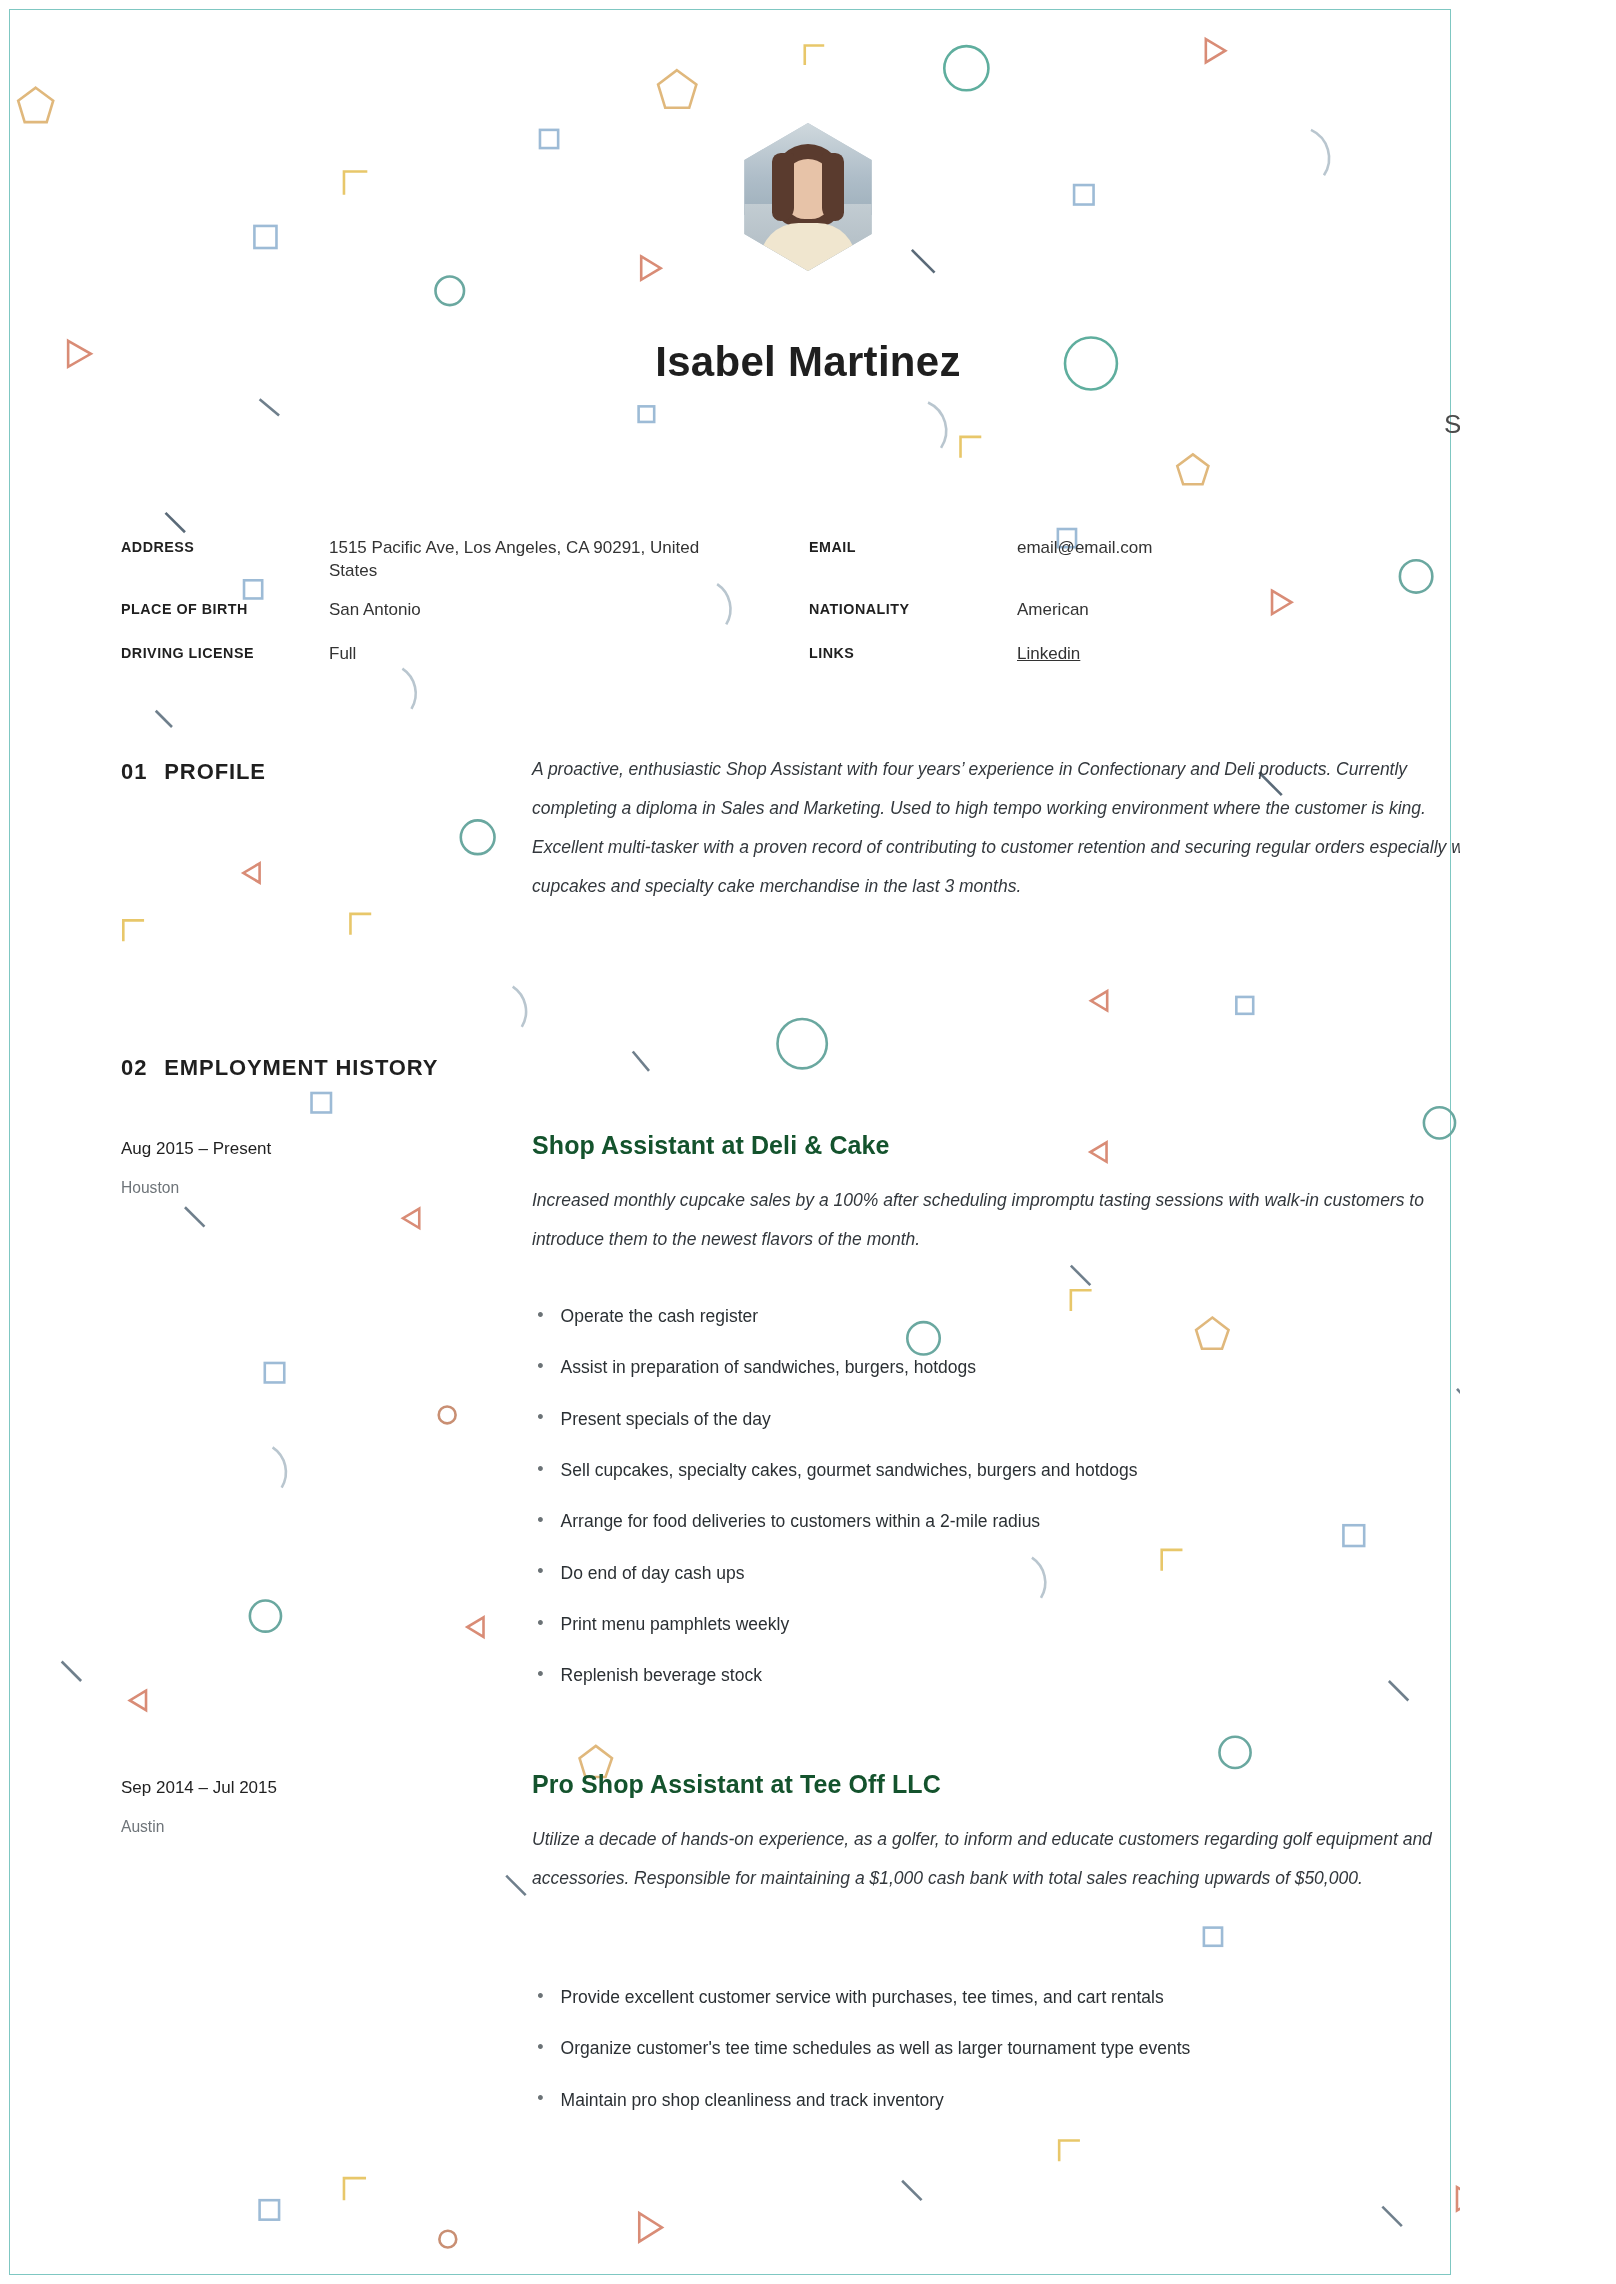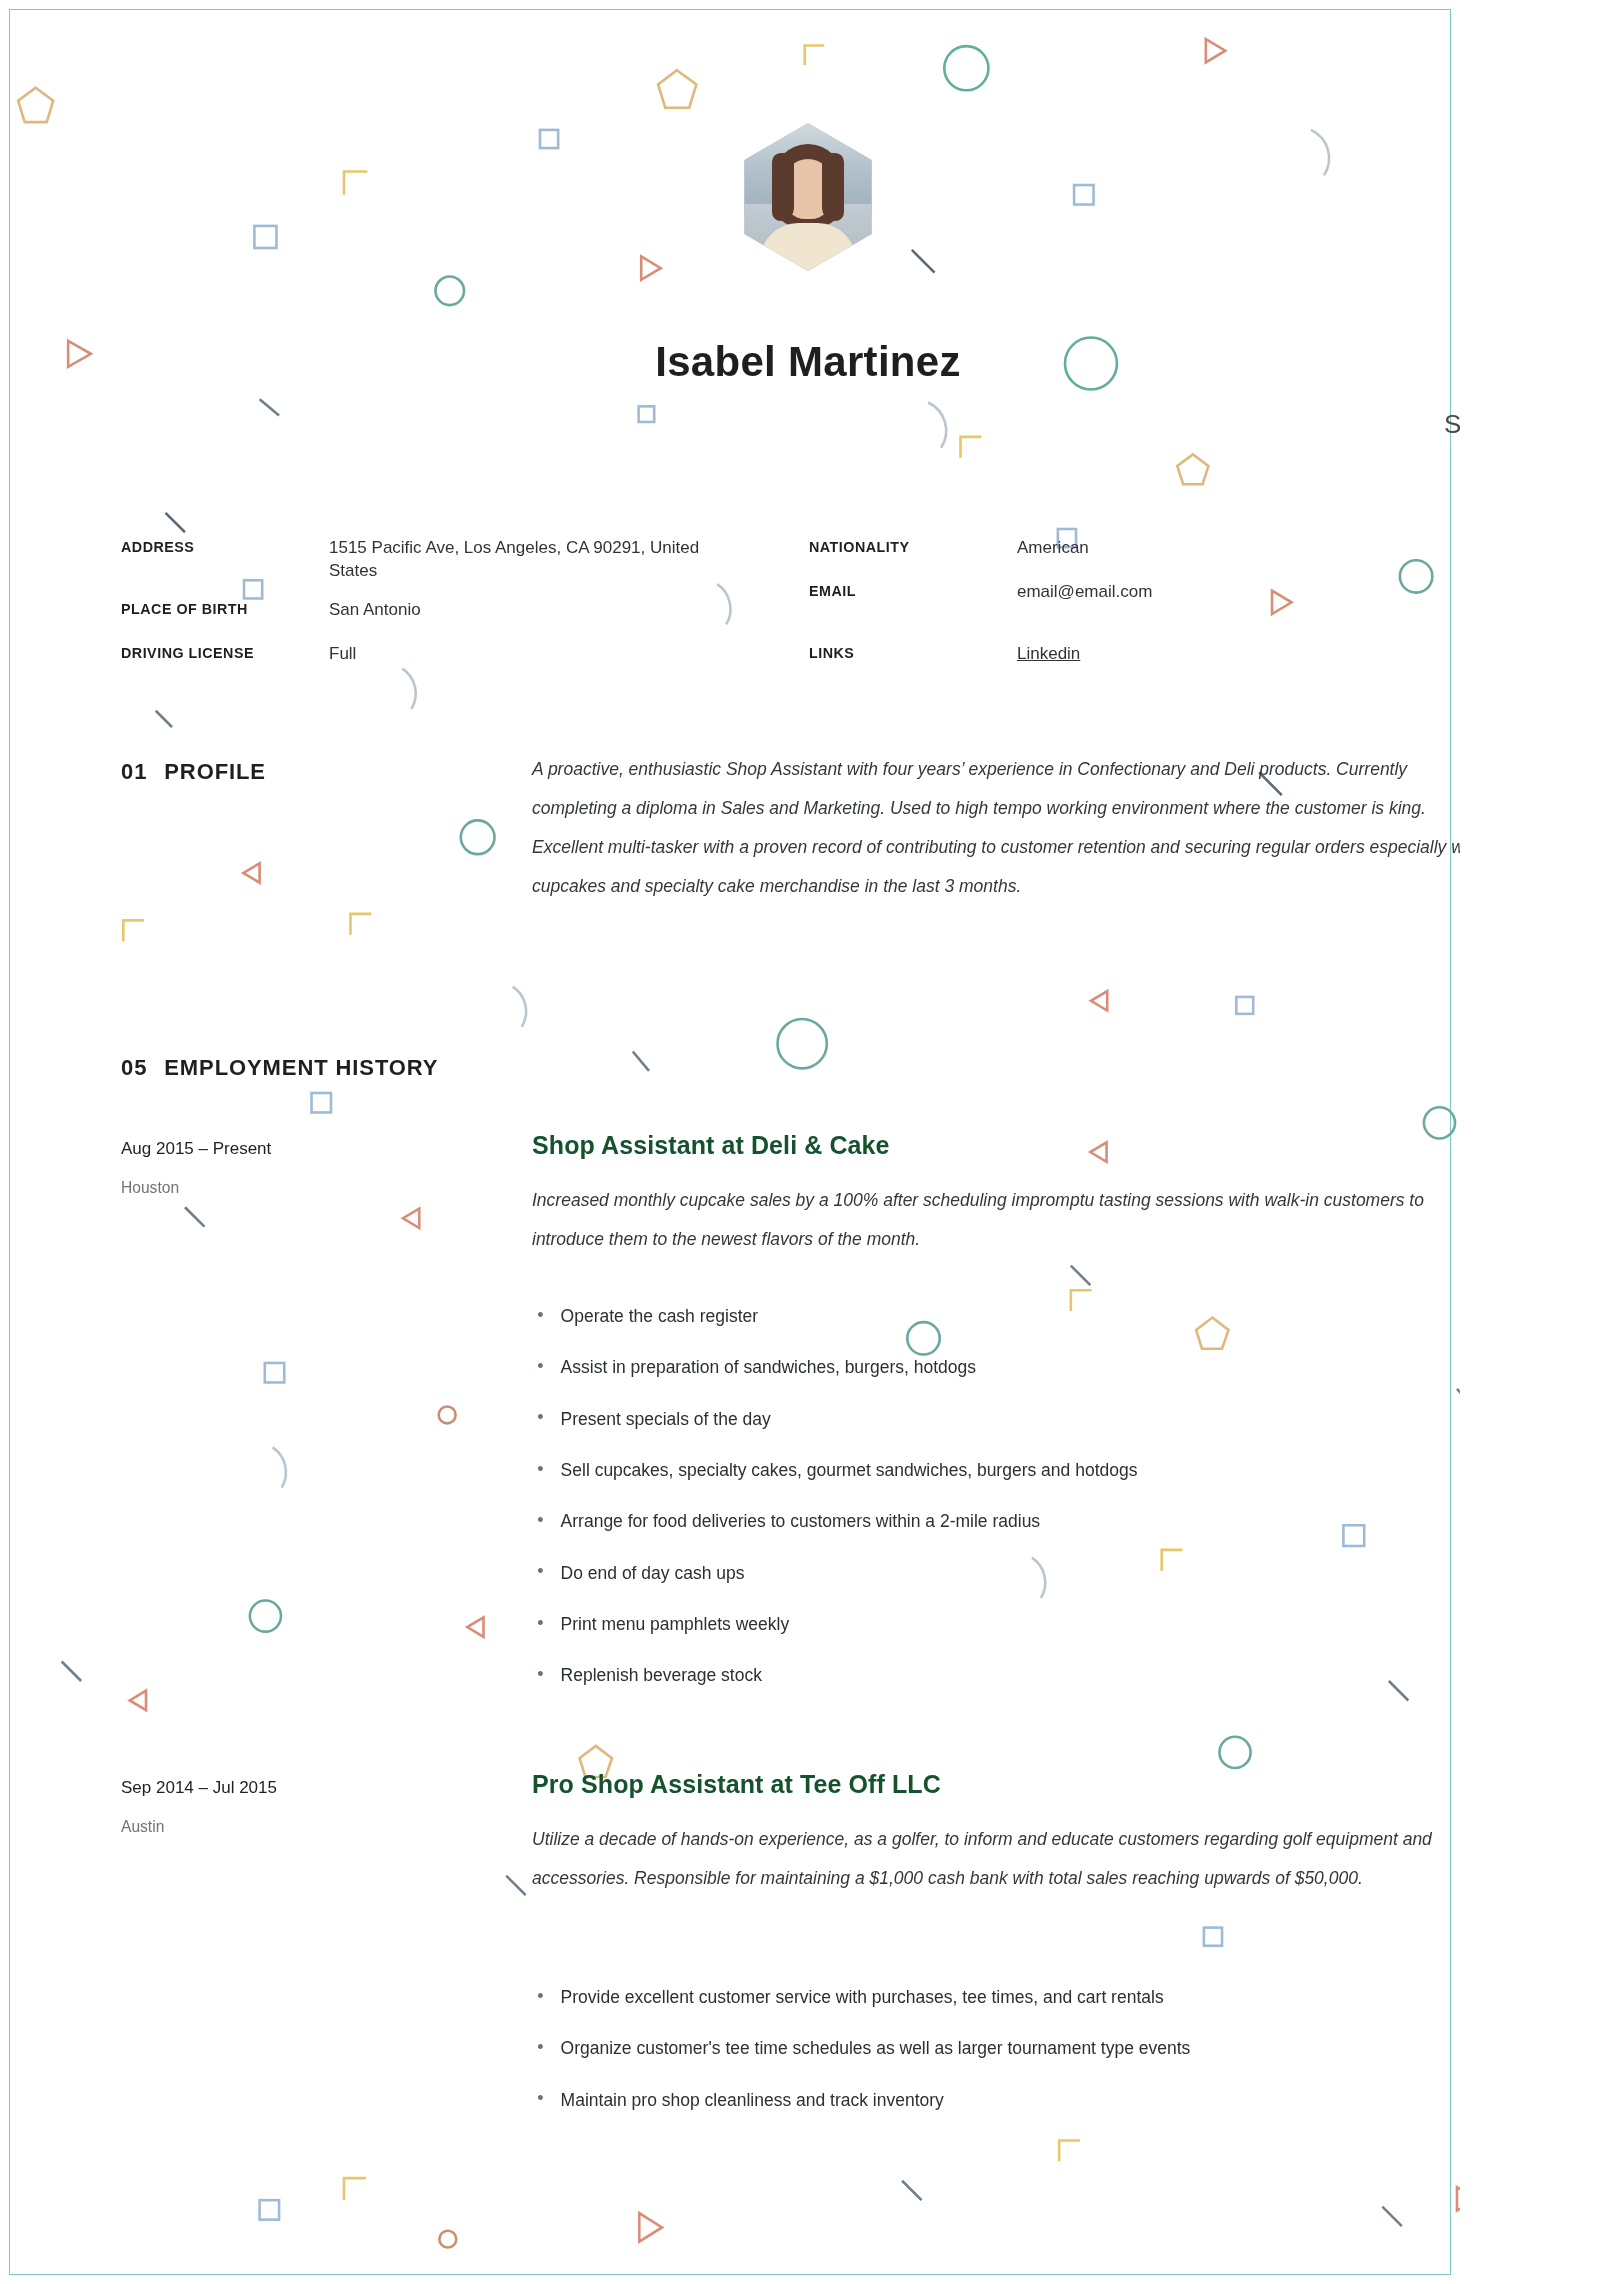--- a/index.html
+++ b/index.html
@@ -399,13 +399,13 @@
       </div>
 
       <div class="contact-col right">
+        <div class="c-row" style="height:62px;">
+          <span class="c-label">EMAIL</span>
+          <span class="c-value">email@email.com</span>
+        </div>
         <div class="c-row" style="height:44px;">
           <span class="c-label">NATIONALITY</span>
           <span class="c-value">American</span>
-        </div>
-        <div class="c-row" style="height:62px;">
-          <span class="c-label">EMAIL</span>
-          <span class="c-value">email@email.com</span>
         </div>
         <div class="c-row">
           <span class="c-label">LINKS</span>

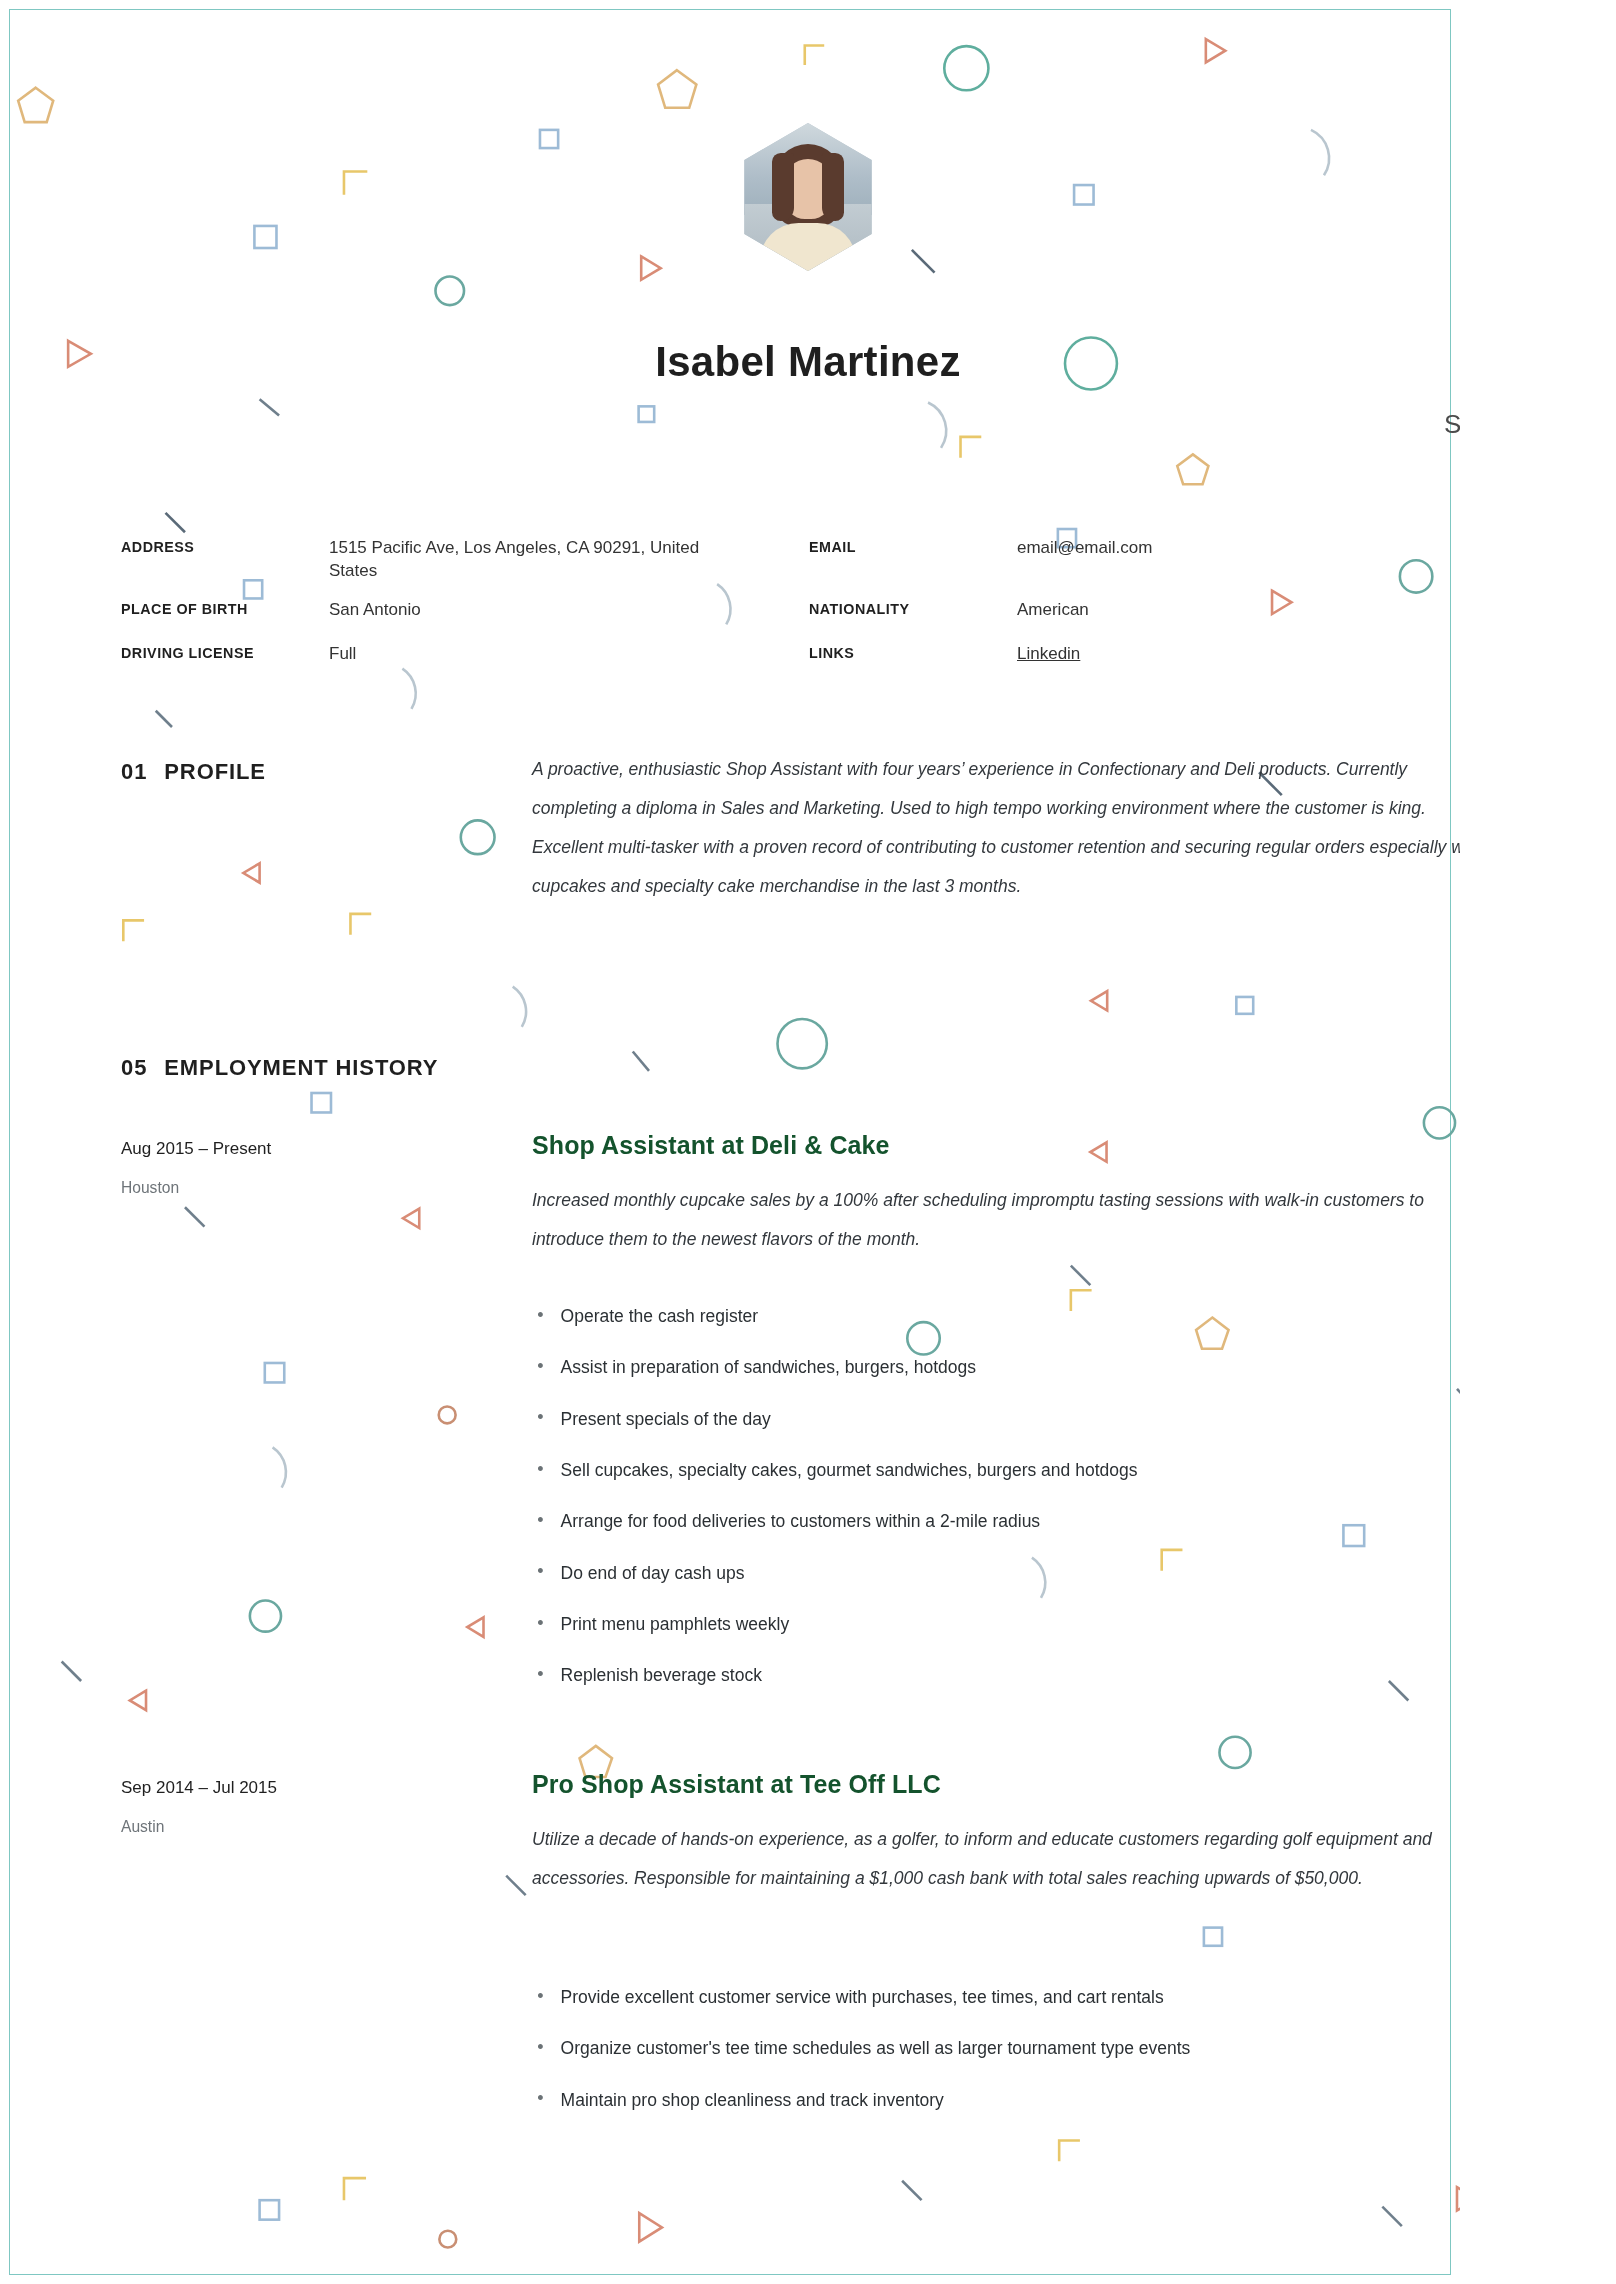--- a/index.html
+++ b/index.html
@@ -420,7 +420,7 @@
     <div class="profile-text">A proactive, enthusiastic Shop Assistant with four years’ experience in Confectionary and Deli products. Currently completing a diploma in Sales and Marketing. Used to high tempo working environment where the customer is king. Excellent multi-tasker with a proven record of contributing to customer retention and securing regular orders especially with cupcakes and specialty cake merchandise in the last 3 months.</div>
 
     <div class="sec-head" style="top:1055px;">
-      <span class="sec-num">05</span><span>EMPLOYMENT HISTORY</span>
+      <span class="sec-num">02</span><span>EMPLOYMENT HISTORY</span>
     </div>
 
     <div class="job" style="top:1139px;">

